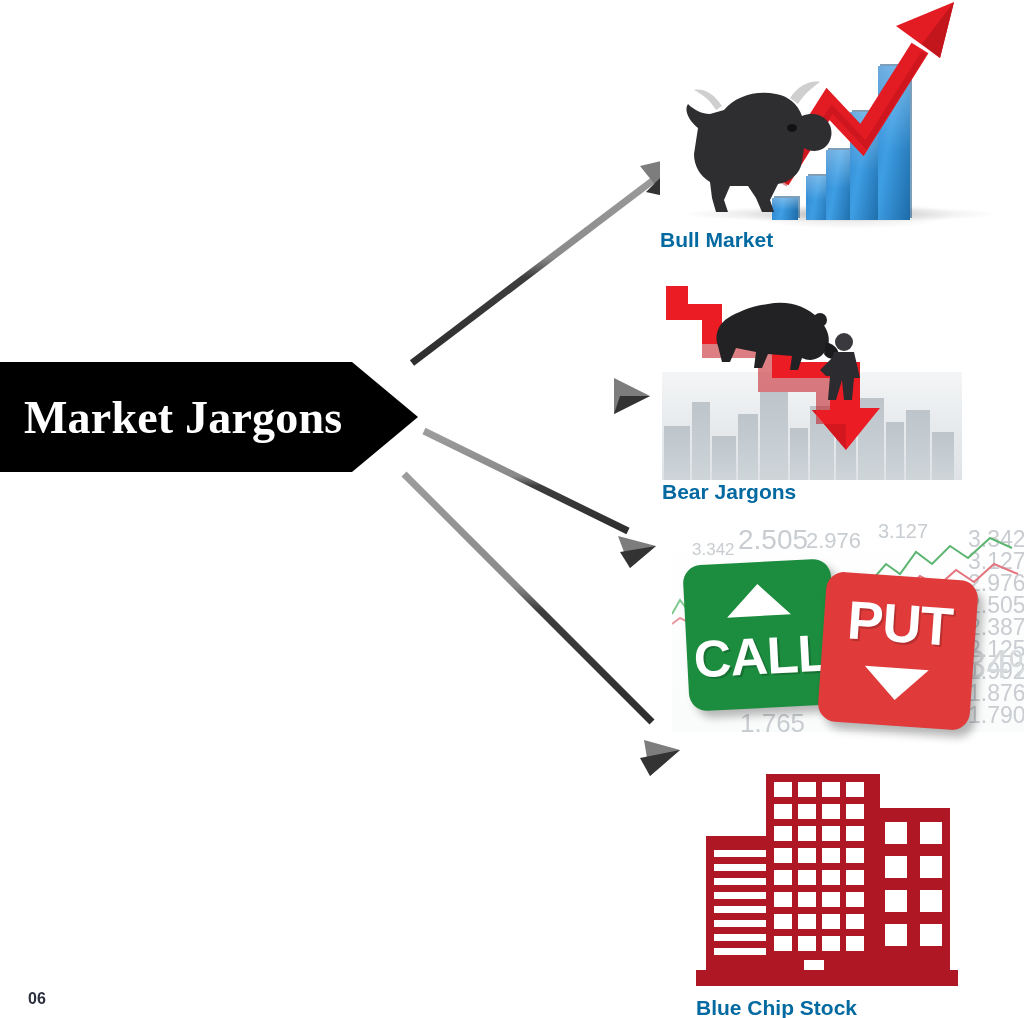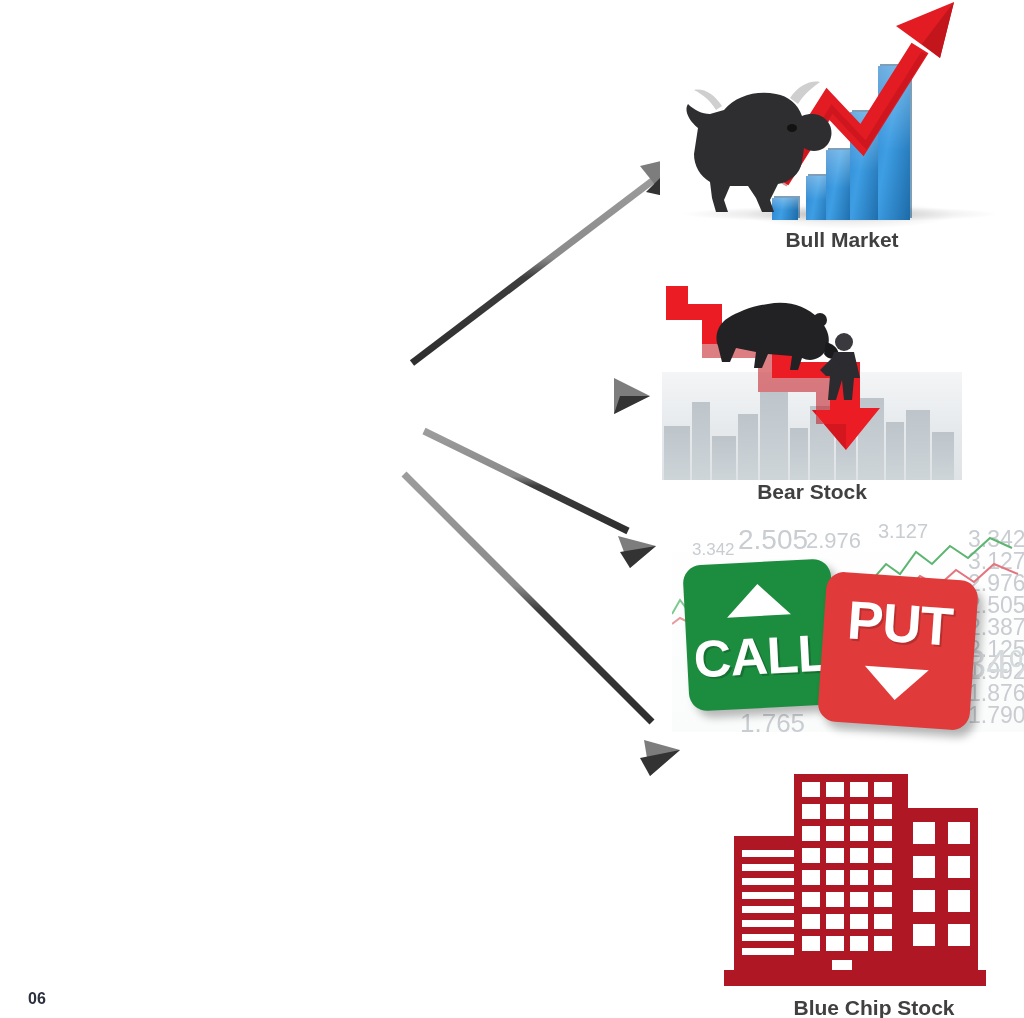--- a/index.html
+++ b/index.html
@@ -32,8 +32,8 @@
   
   .branch{position:absolute;}
   .branch-label{
-    position:absolute;left:0;width:100%;text-align:center;
-    font-size:21px;font-weight:bold;color:#404040;
+    position:absolute;left:0;width:100%;text-align:left;
+    font-size:21px;font-weight:bold;color:#0369a1;
     font-family:"Liberation Sans", sans-serif;white-space:nowrap;
   }
   .art{position:absolute;left:0;top:0;width:100%;height:100%;overflow:hidden;}

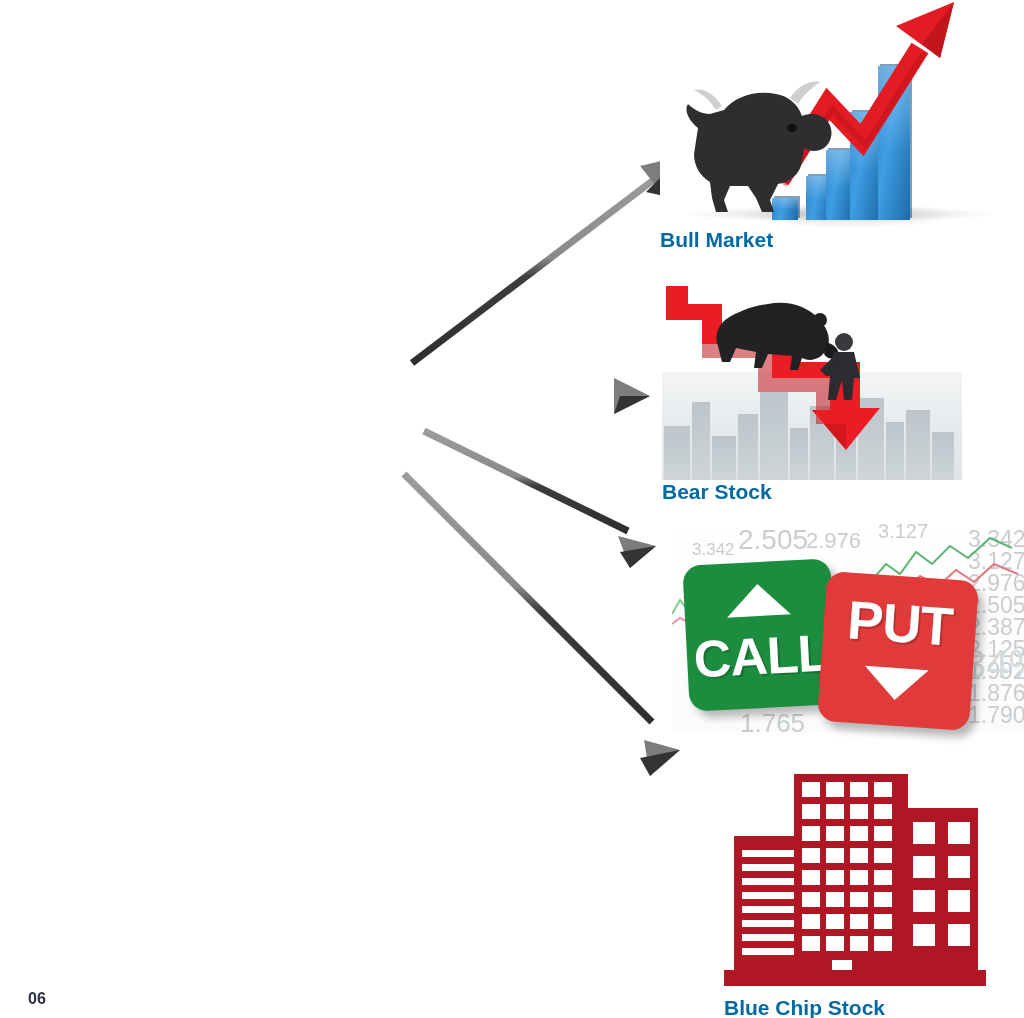--- a/index.html
+++ b/index.html
@@ -83,6 +83,9 @@
 
 <div class="stage">
 
+  <div id="title-banner" style="background: rgb(0, 0, 0);">
+    <span id="title-text">Market Jargons</span>
+  </div>
 
   <svg id="arrow-layer" viewBox="0 0 1024 1018">
     <defs>

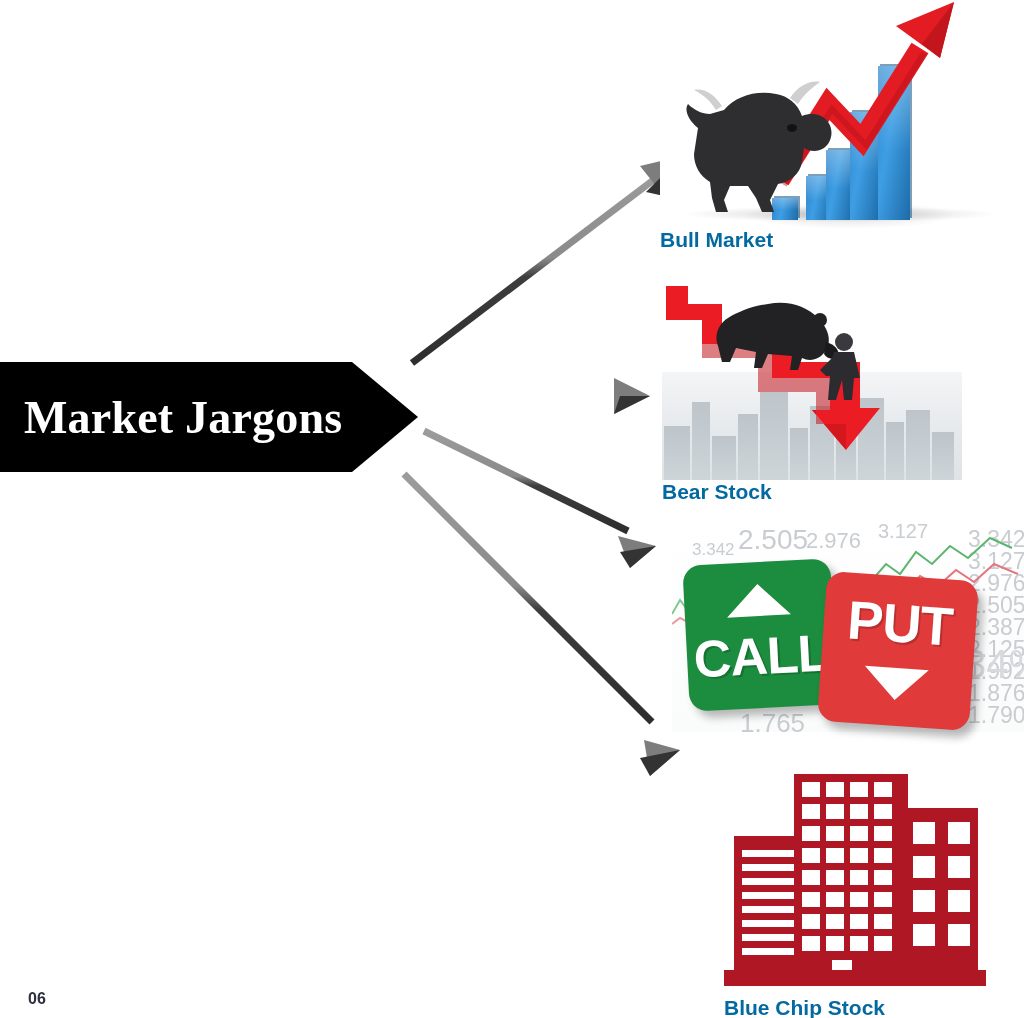--- a/index.html
+++ b/index.html
@@ -194,7 +194,7 @@
         <path d="M20,26 L6,40 L12,46 L26,34 Z" fill="#2b2b30"></path>
       </svg>
     </div>
-    <div class="branch-label" id="bear-label">Bear Stock</div>
+    <div class="branch-label" id="bear-label">Bear Jargons</div>
   </div>
 
   <div class="branch" id="call-branch">

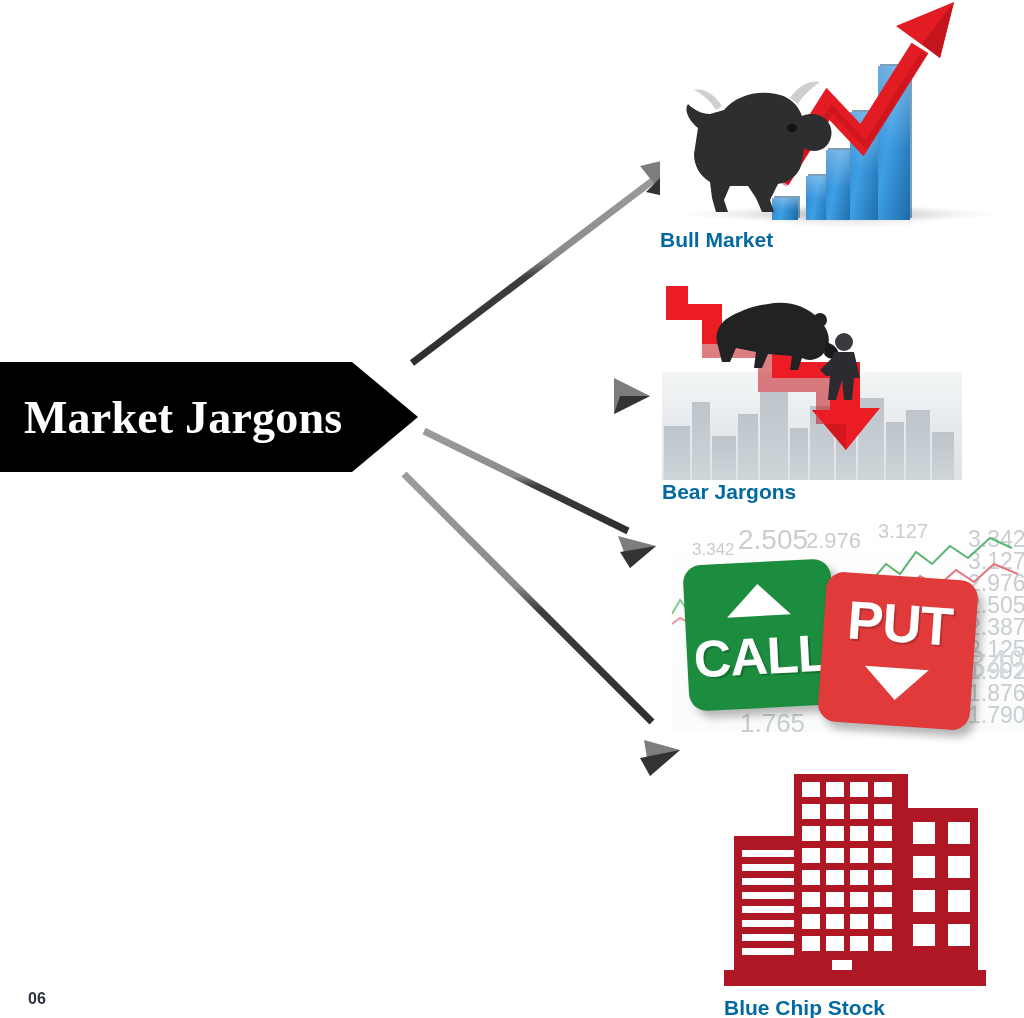--- a/index.html
+++ b/index.html
@@ -70,7 +70,7 @@
   .tri{position:absolute;left:50%;transform:translateX(-50%);width:0;height:0;}
 
   
-  #chip-branch{left:724px;top:758px;width:300px;height:260px;}
+  #chip-branch{left:696px;top:758px;width:300px;height:260px;}
   .bld{position:absolute;background:#b01725;}
   .win{position:absolute;background:#ffffff;}
   #chip-label{top:238px;}

